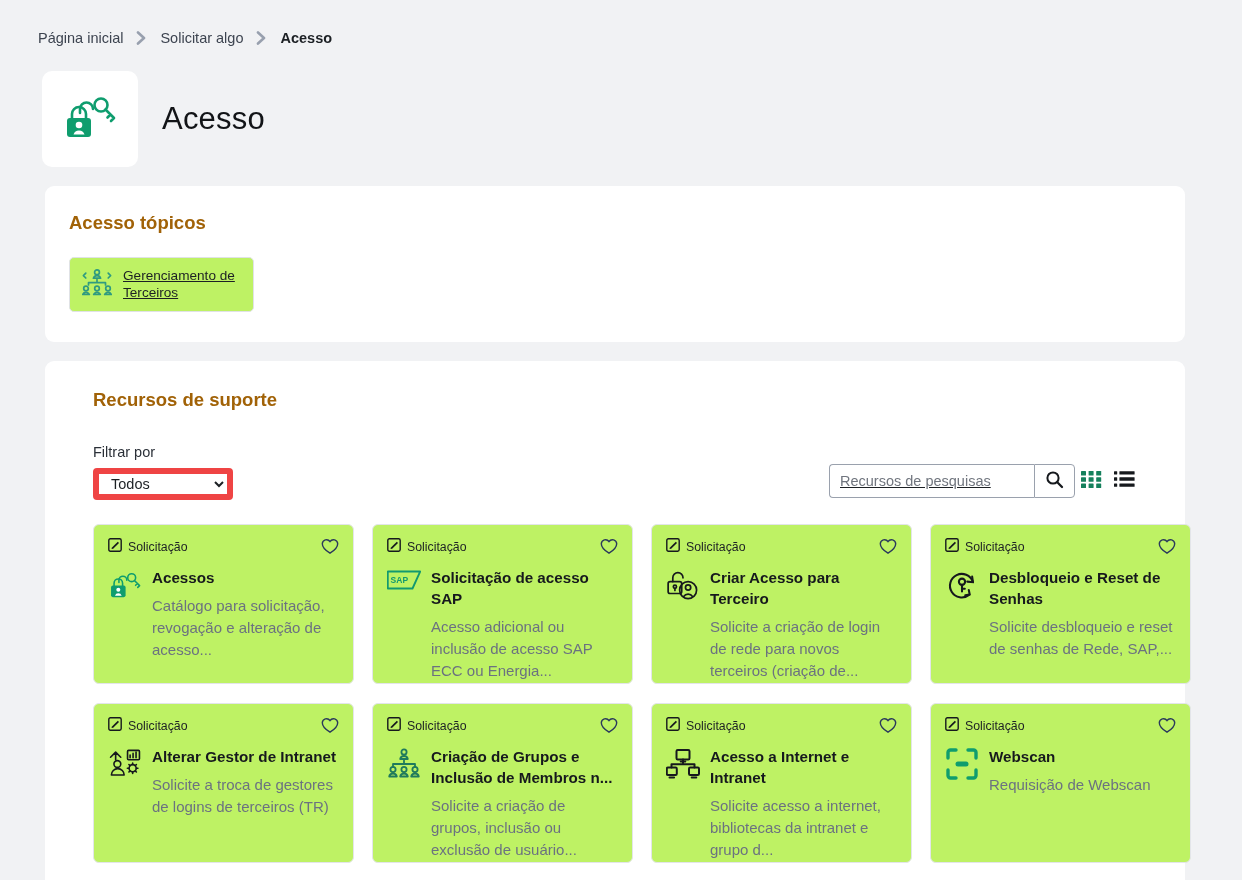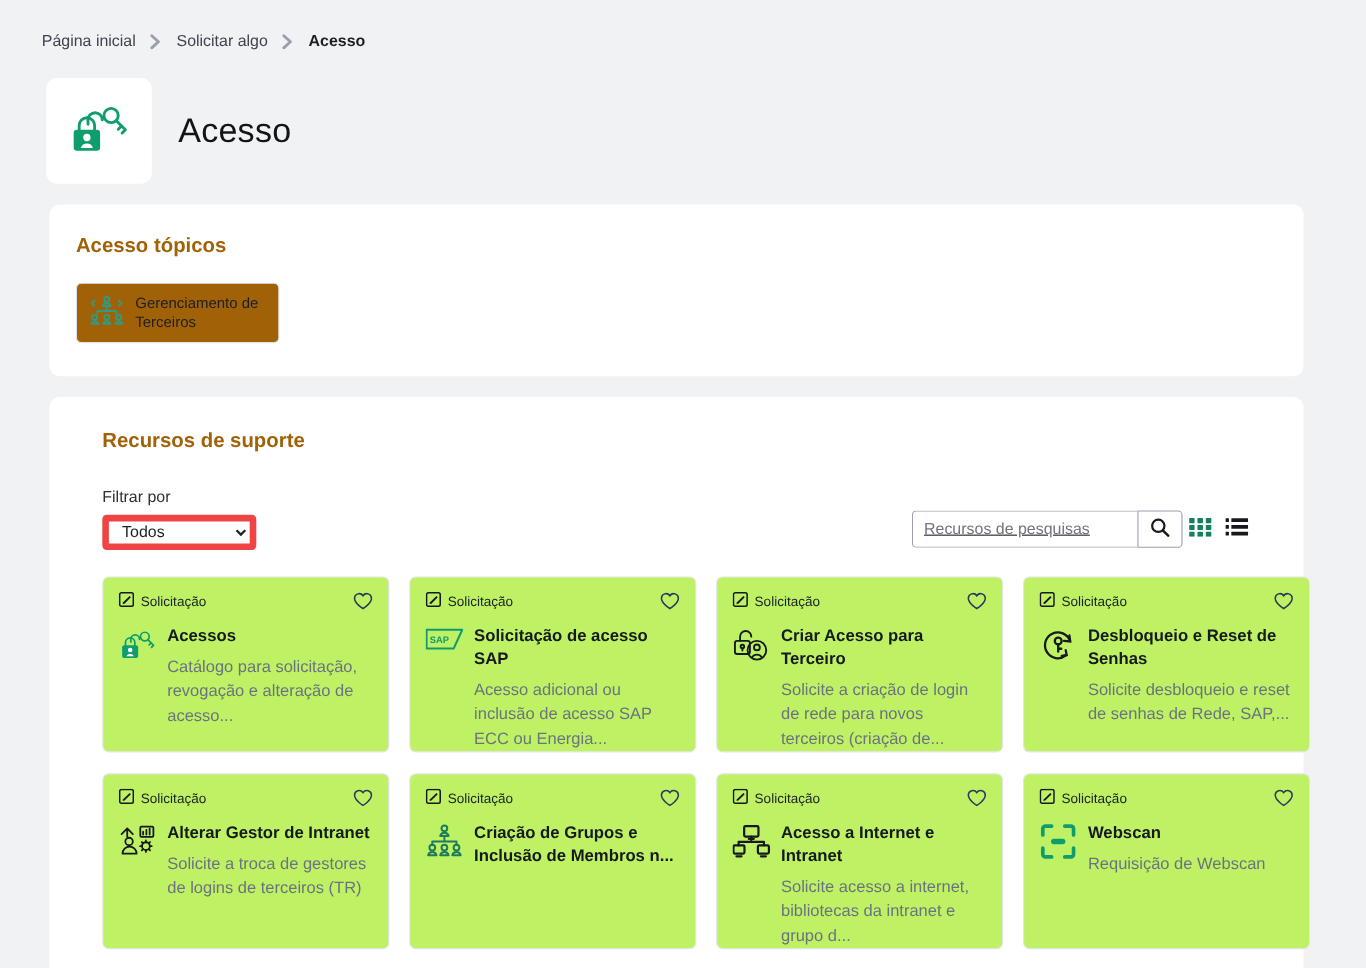--- a/index.html
+++ b/index.html
@@ -58,8 +58,9 @@
     padding: 9px 12px;
     border: 1px solid #e0e2e6;
     border-radius: 5px;
-    background: #a16207;
+    background: #bef264;
     cursor: pointer;
+    text-decoration: underline;
   }
   .topic-chip .tlabel { font-size: 13.6px; line-height: 1.28; color: #1c2024; }
 

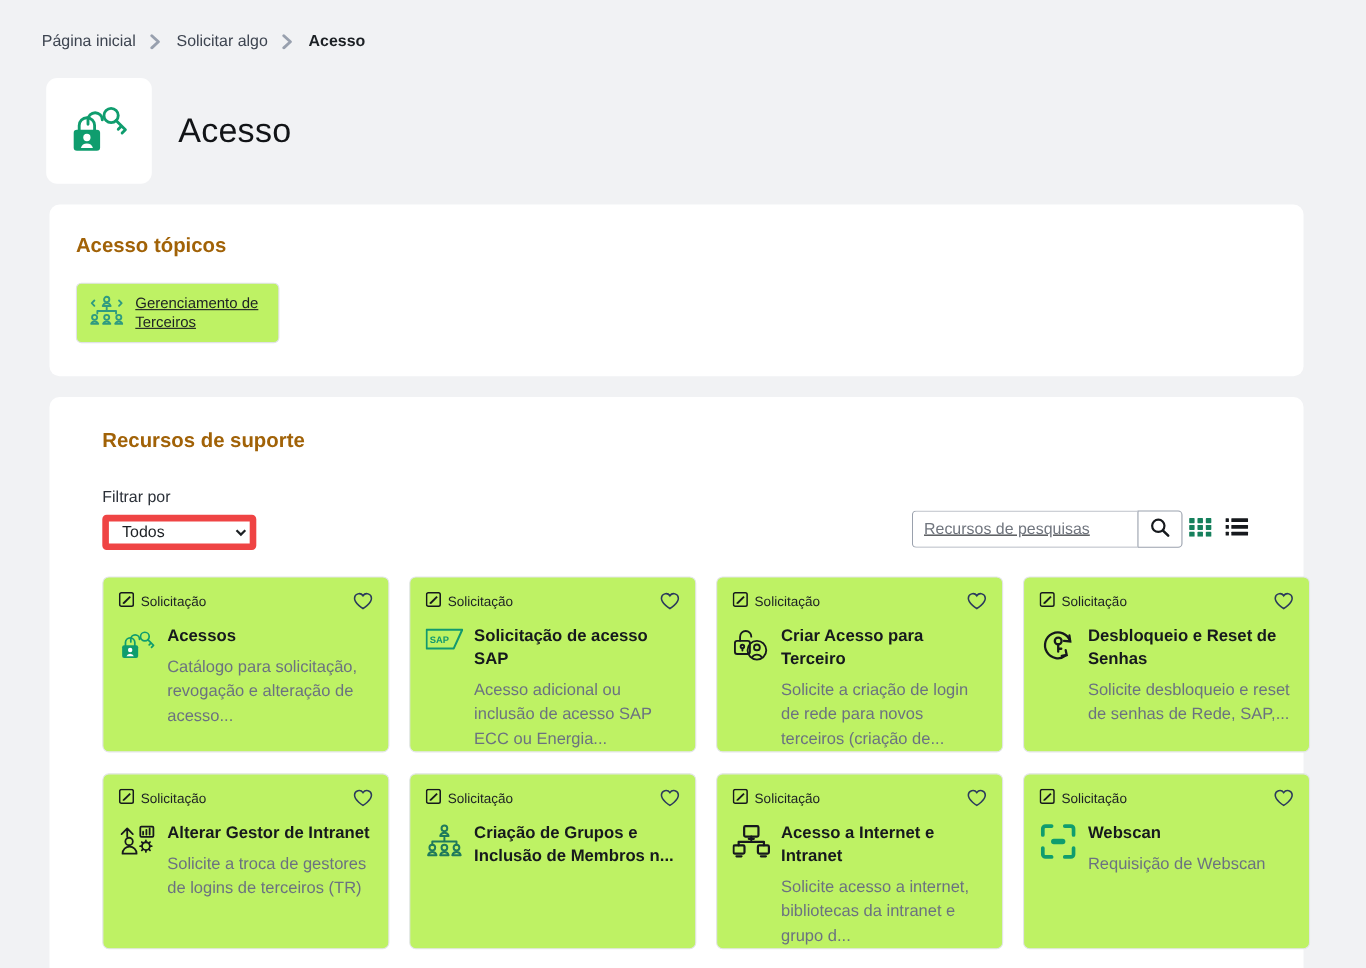--- a/index.html
+++ b/index.html
@@ -499,6 +499,7 @@
         </span>
         <div class="card-text">
           <div class="card-title wrap">Criação de Grupos e Inclusão de Membros n...</div>
+          <div class="card-desc">Solicite a criação de grupos, inclusão ou exclusão de usuário...</div>
         </div>
       </div>
     </div>

